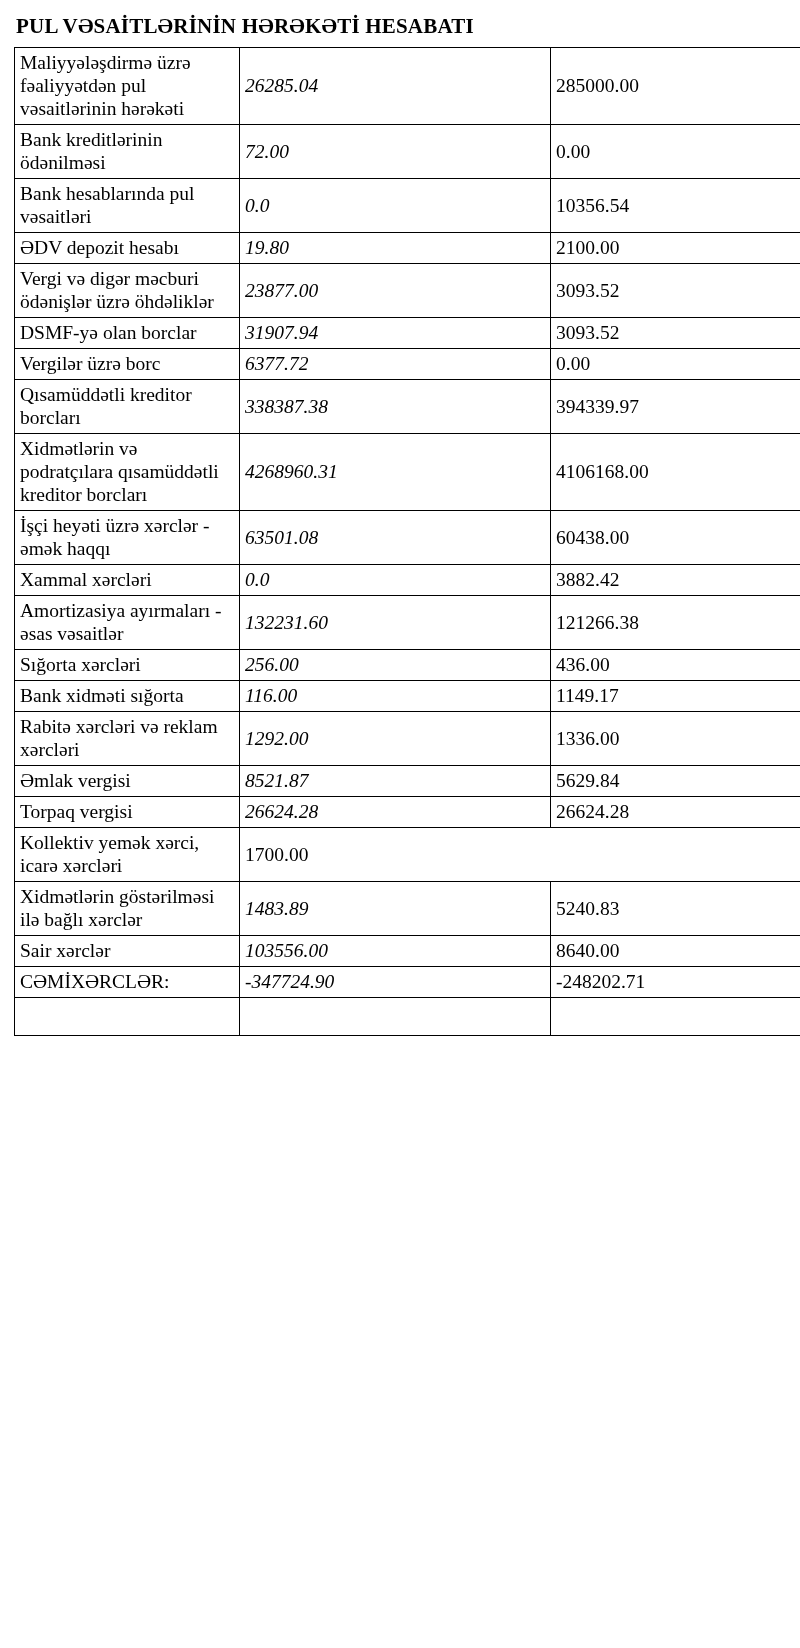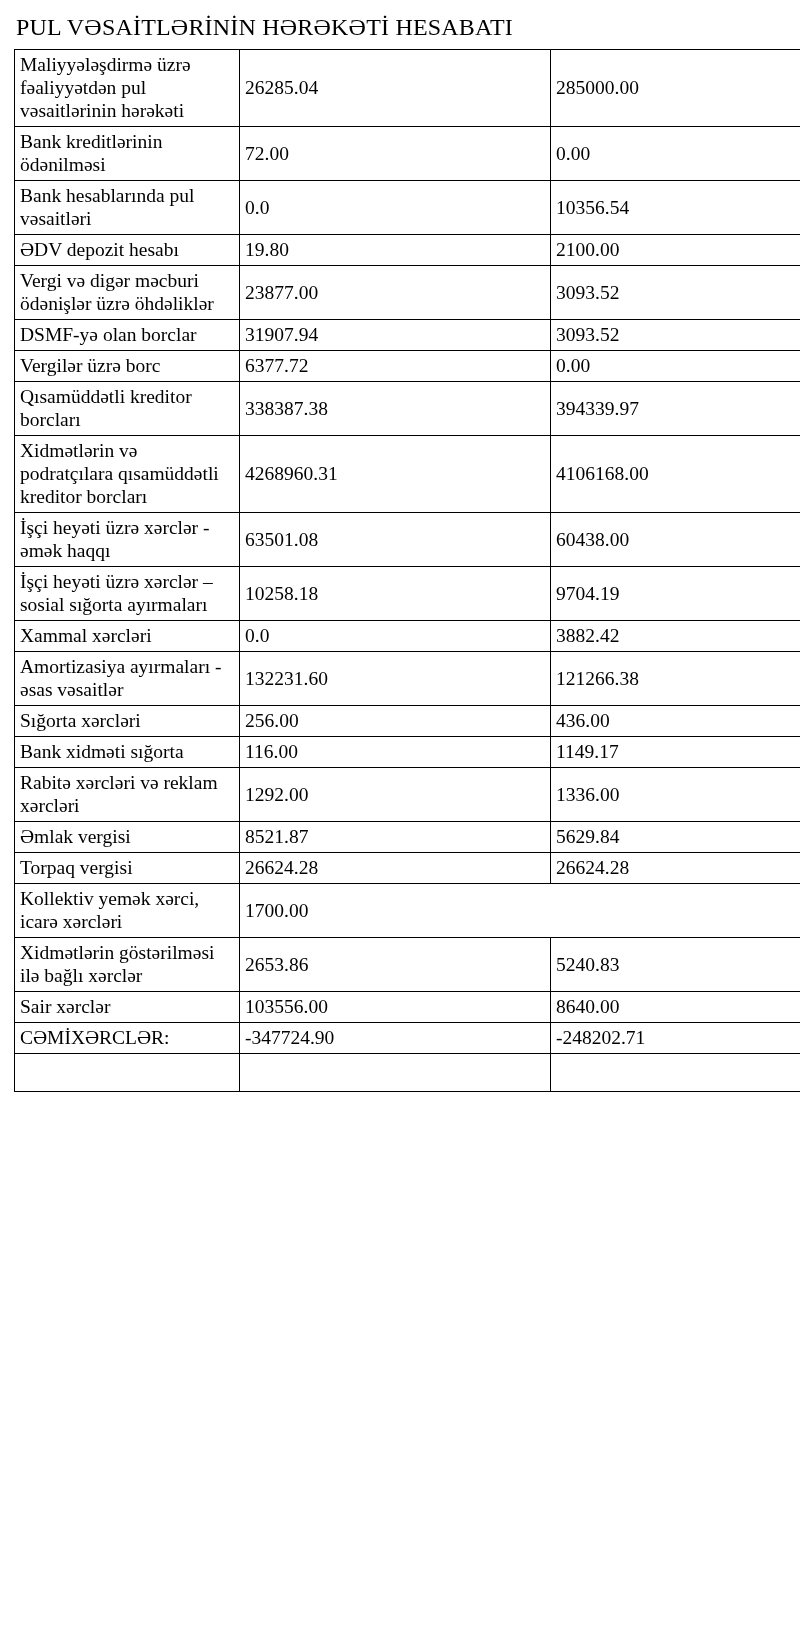--- a/index.html
+++ b/index.html
@@ -20,8 +20,8 @@
   }
   .doc-title {
     font-family: "Liberation Serif", serif;
-    font-weight: normal;
-    font-size: 24px;
+    font-weight: bold;
+    font-size: 21px;
     letter-spacing: 0.2px;
     margin: 4px 0 8px 2px;
     white-space: nowrap;

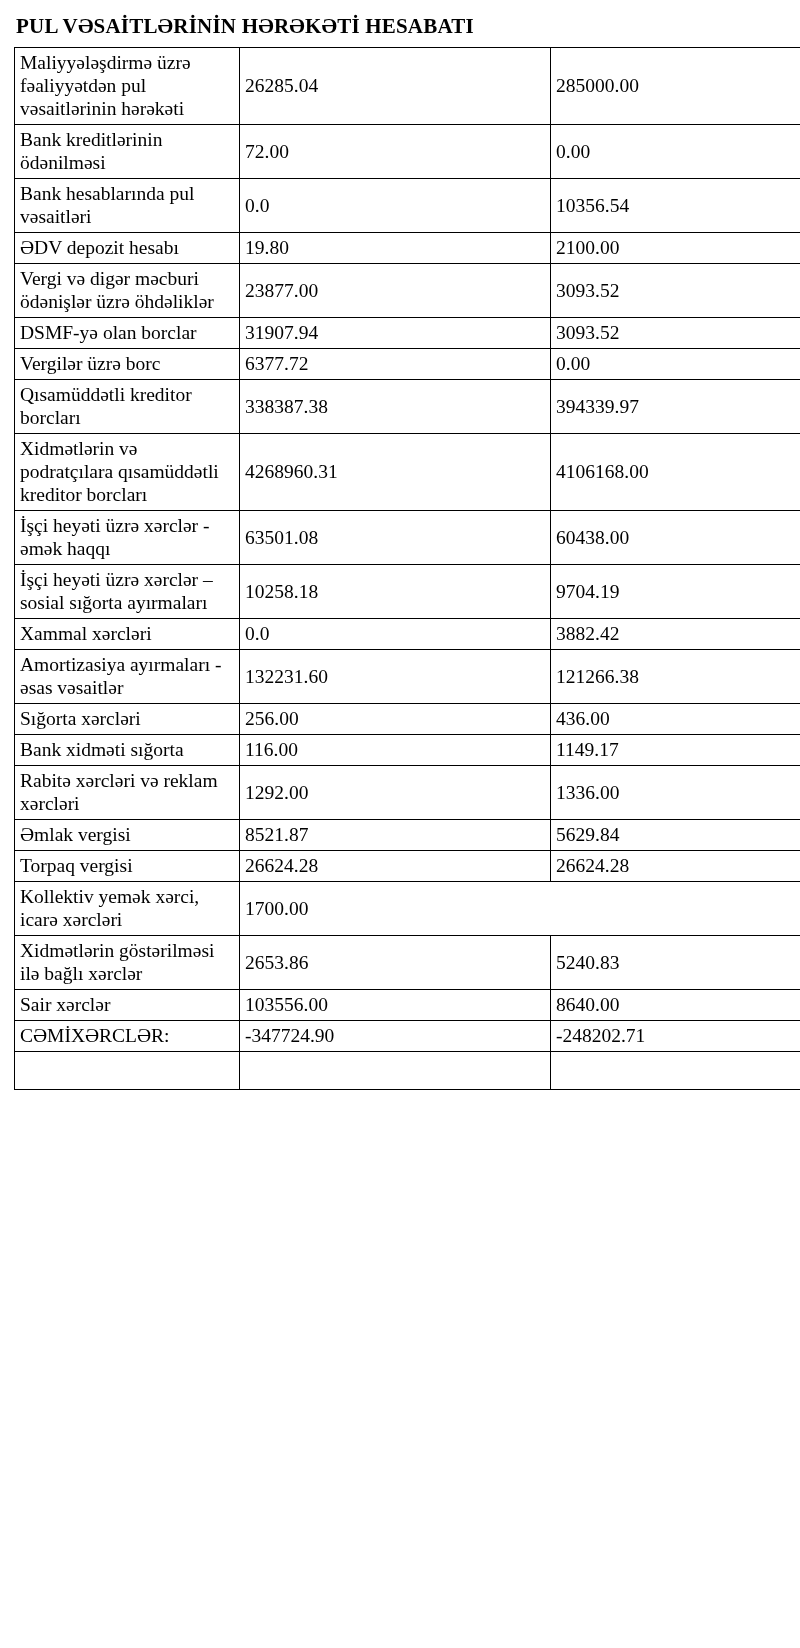--- a/index.html
+++ b/index.html
@@ -45,6 +45,7 @@
   }
   td.val1 {
     width: 300px;
+    font-style: italic;
   }
   td.val2 {
     width: 240px;

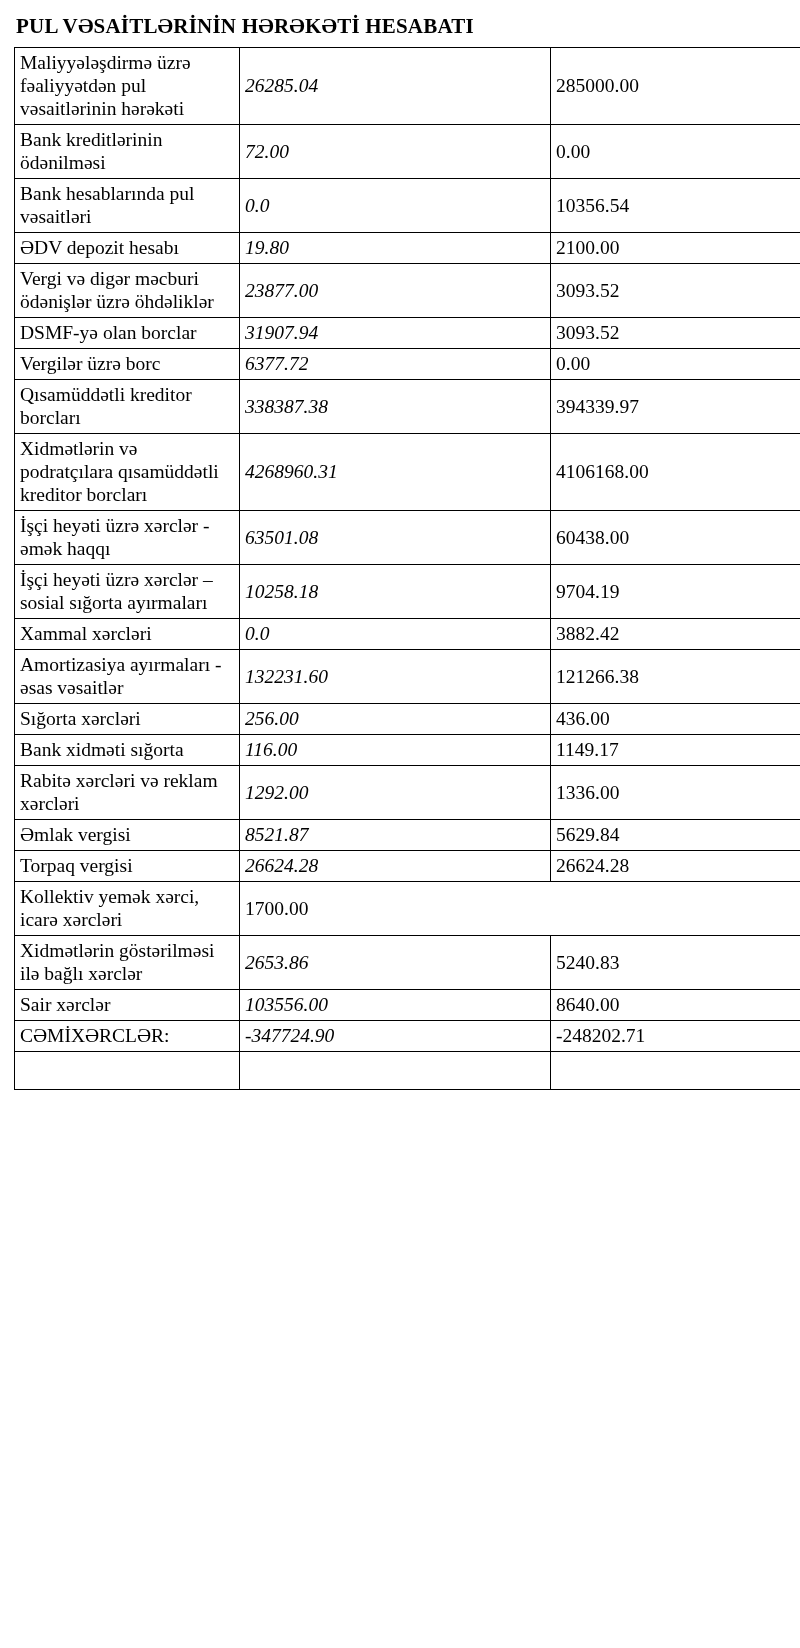--- a/index.html
+++ b/index.html
@@ -133,11 +133,6 @@
         <td class="val2">60438.00</td>
       </tr>
 
-      <tr>
-        <td class="label">İşçi heyəti üzrə xərclər – sosial sığorta ayırmaları</td>
-        <td class="val1">10258.18</td>
-        <td class="val2">9704.19</td>
-      </tr>
 
       <tr>
         <td class="label">Xammal xərcləri</td>

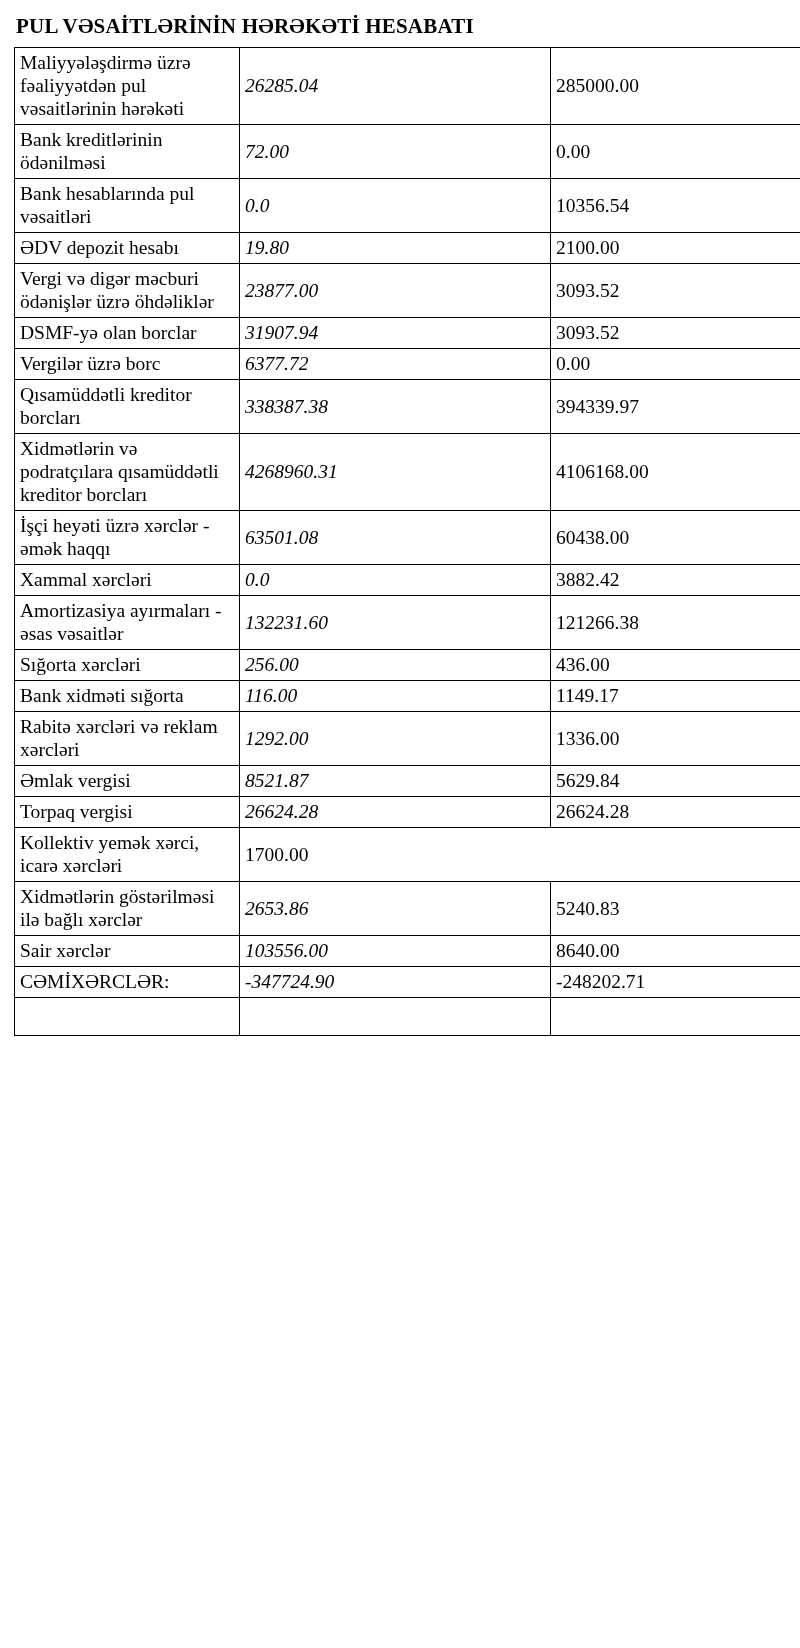--- a/index.html
+++ b/index.html
@@ -183,7 +183,7 @@
 
       <tr>
         <td class="label">Xidmətlərin göstərilməsi ilə bağlı xərclər</td>
-        <td class="val1">2653.86</td>
+        <td class="val1">1483.89</td>
         <td class="val2">5240.83</td>
       </tr>
 

